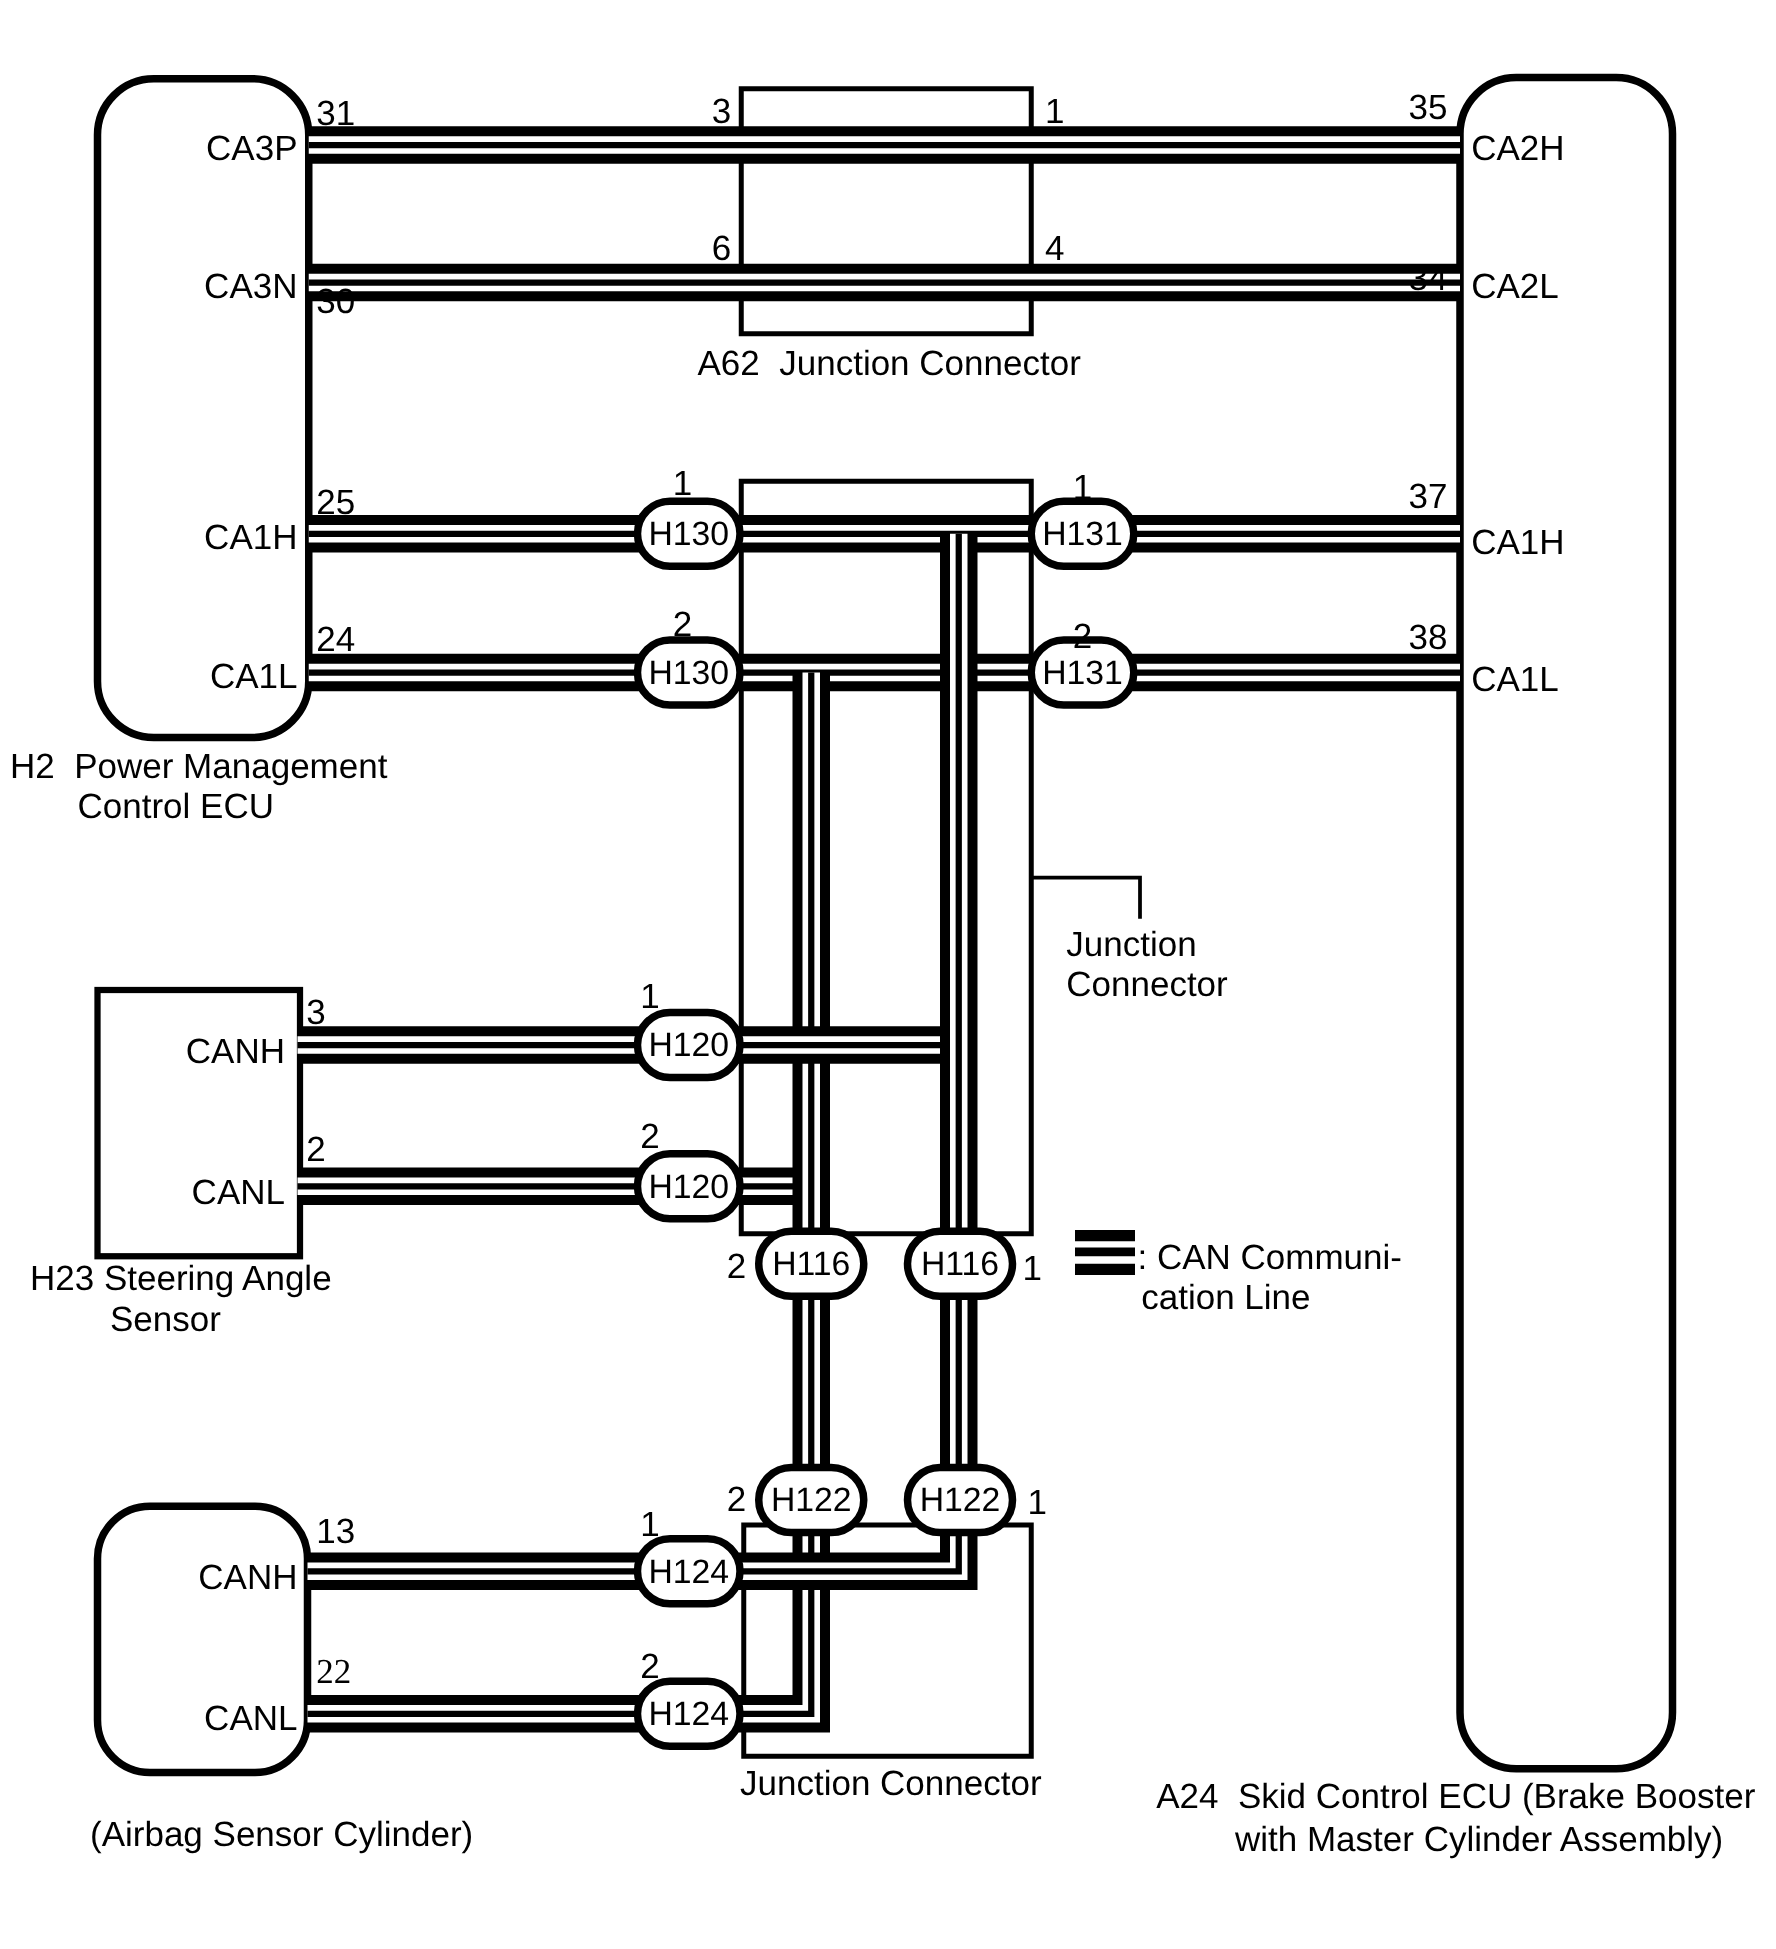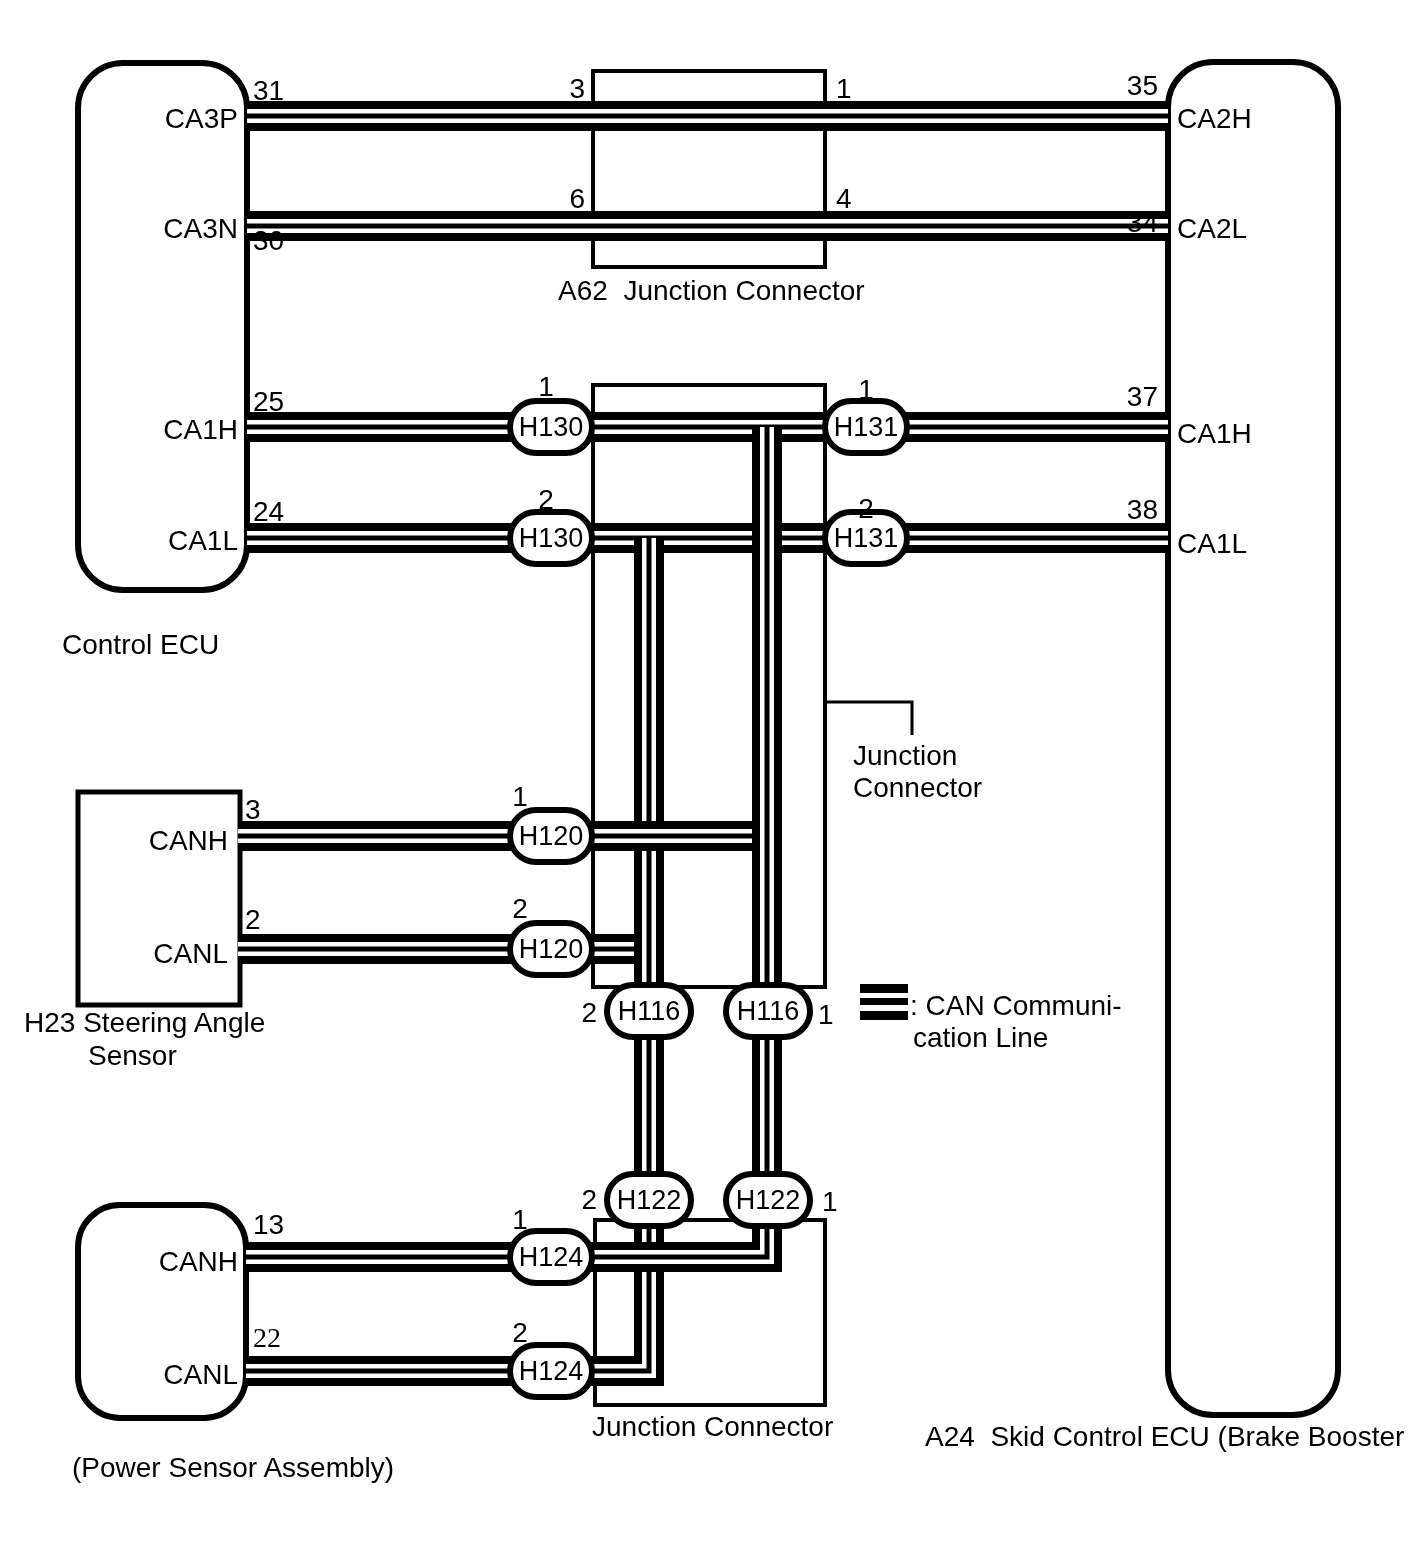--- a/index.html
+++ b/index.html
@@ -169,6 +169,7 @@
   <div class="ovallabel" style="left:510px;top:1345px;">H124</div>
 
   <div class="t" style="left:558px;top:276px;">A62  Junction Connector</div>
+  <div class="t" style="left:8px;top:598px;">H2  Power Management</div>
   <div class="t" style="left:62px;top:630px;">Control ECU</div>
   <div class="t" style="left:24px;top:1008px;">H23 Steering Angle</div>
   <div class="t" style="left:88px;top:1041px;">Sensor</div>

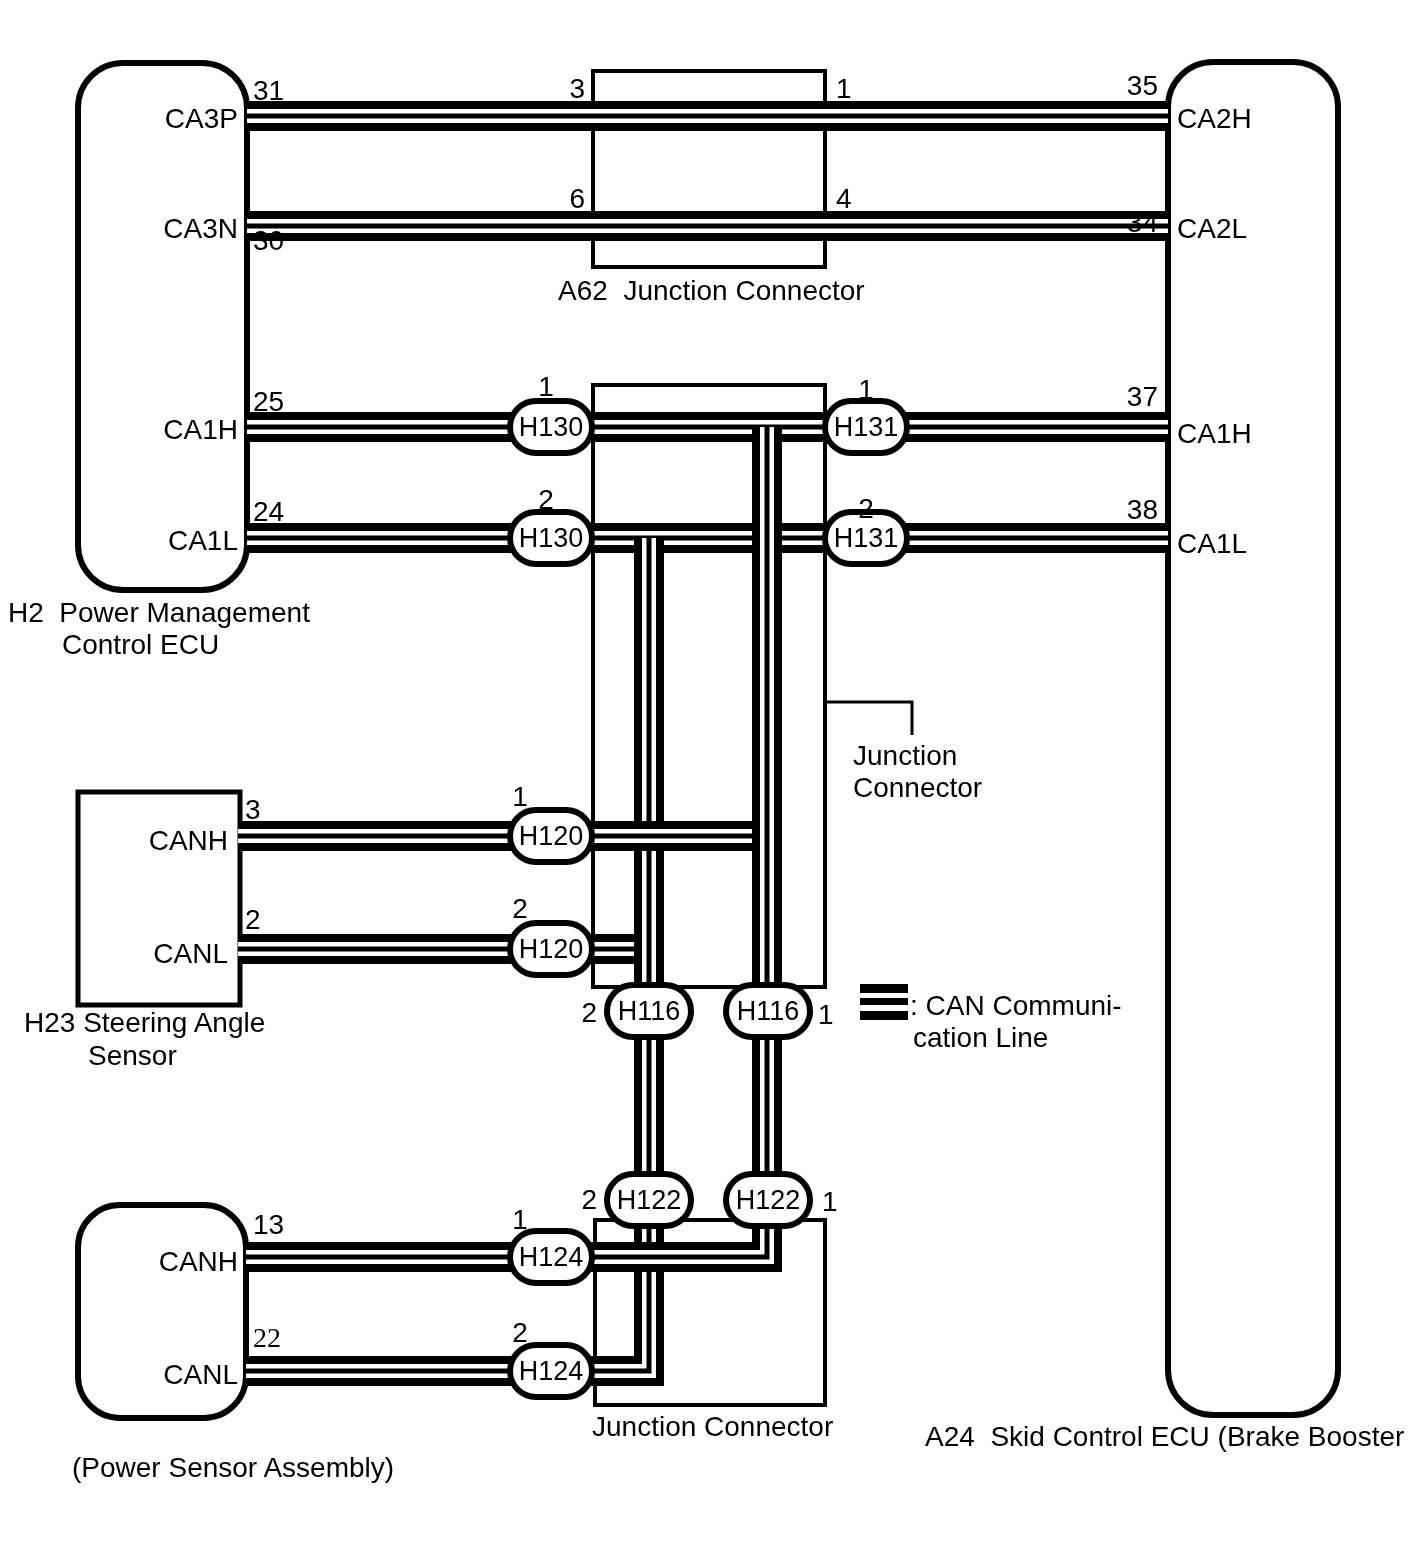--- a/index.html
+++ b/index.html
@@ -176,7 +176,7 @@
   <div class="t" style="left:853px;top:741px;">Junction</div>
   <div class="t" style="left:853px;top:773px;">Connector</div>
   <div class="t" style="left:592px;top:1412px;">Junction Connector</div>
-  <div class="t" style="left:72px;top:1453px;">(Power Sensor Assembly)</div>
+  <div class="t" style="left:72px;top:1453px;">(Airbag Sensor Cylinder)</div>
   <div class="t" style="left:925px;top:1422px;">A24  Skid Control ECU (Brake Booster</div>
 
   <div class="t" style="left:910px;top:991px;">: CAN Communi-</div>

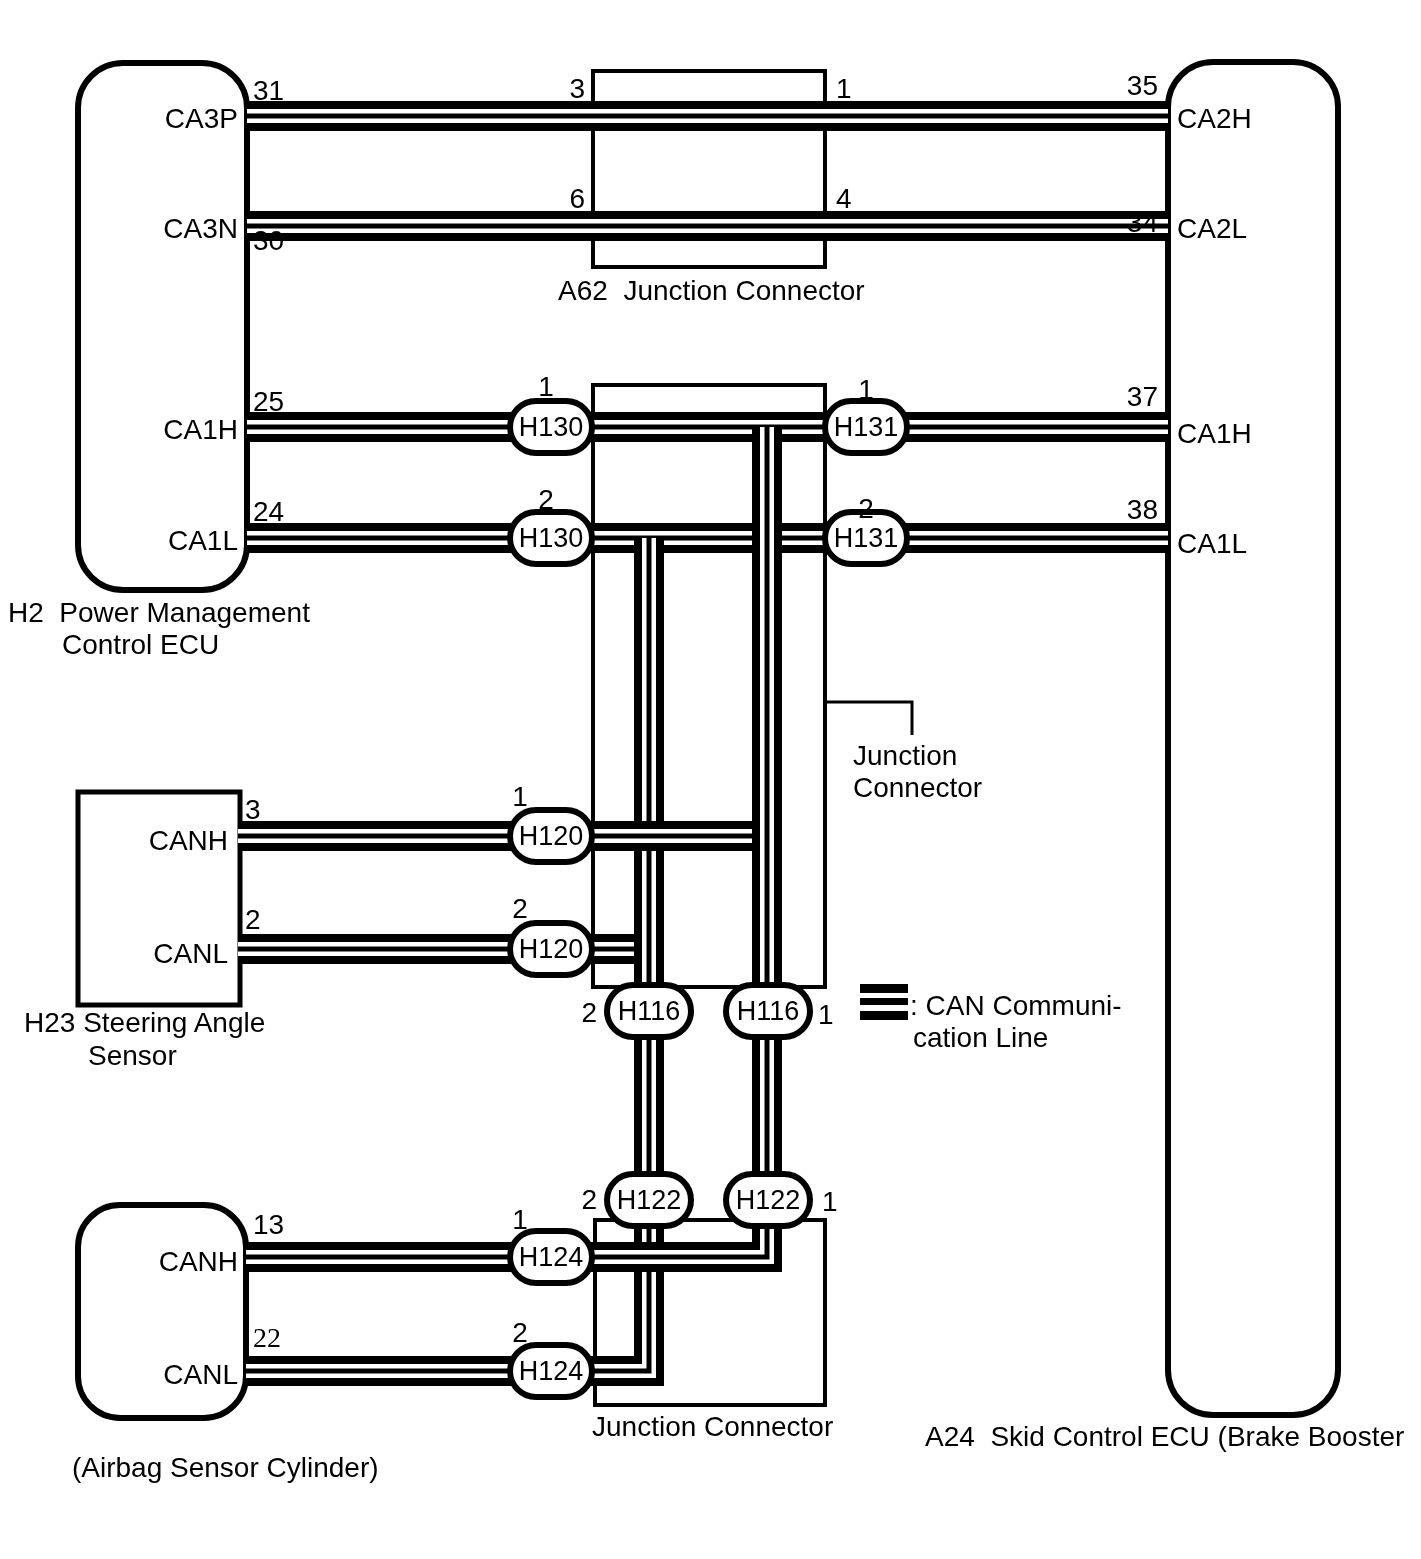--- a/index.html
+++ b/index.html
@@ -178,6 +178,7 @@
   <div class="t" style="left:592px;top:1412px;">Junction Connector</div>
   <div class="t" style="left:72px;top:1453px;">(Airbag Sensor Cylinder)</div>
   <div class="t" style="left:925px;top:1422px;">A24  Skid Control ECU (Brake Booster</div>
+  <div class="t" style="left:988px;top:1457px;">with Master Cylinder Assembly)</div>
 
   <div class="t" style="left:910px;top:991px;">: CAN Communi-</div>
   <div class="t" style="left:913px;top:1023px;">cation Line</div>

